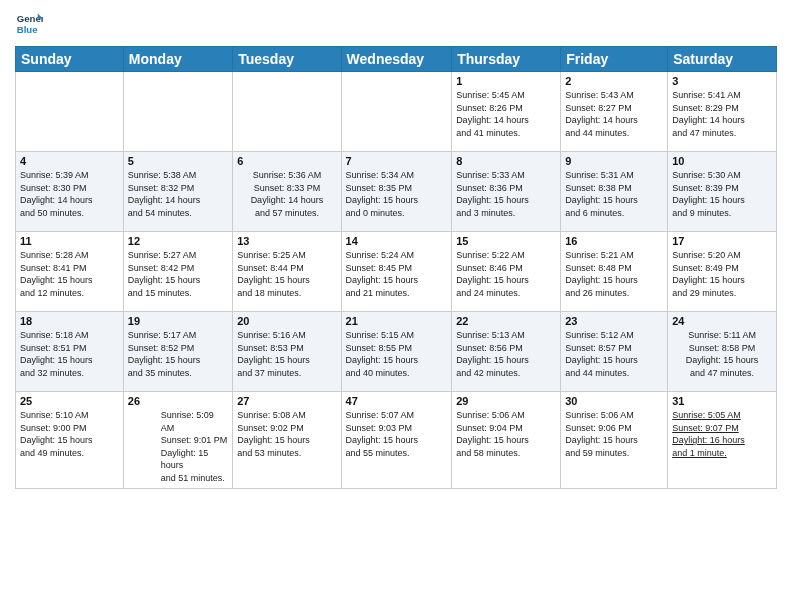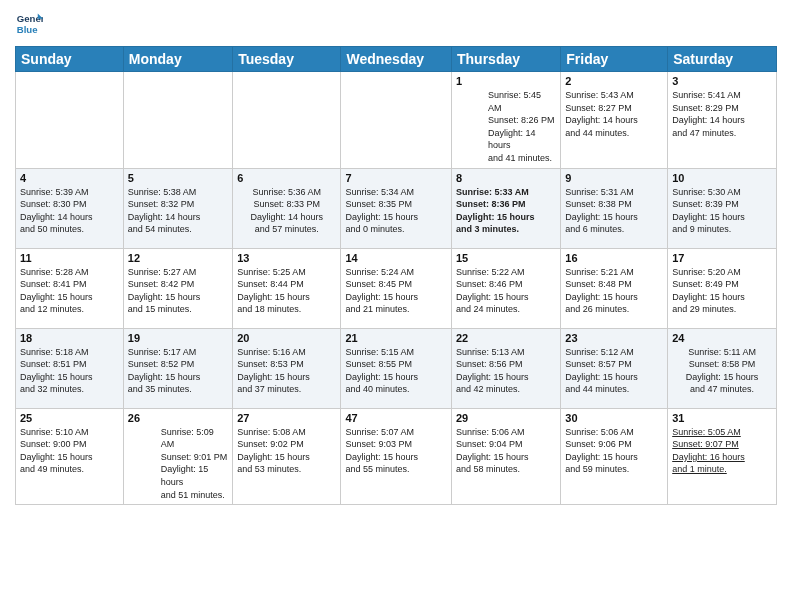--- a/index.html
+++ b/index.html
@@ -137,7 +137,7 @@
           <td class="empty-cell"></td>
           <td>
             <span class="day-num">1</span>
-            <div class="day-info" style="white-space: pre-line; margin-left: 32px;">Sunrise: 5:45 AM
+            <div class="day-info" style="white-space: pre-line;">Sunrise: 5:45 AM
 Sunset: 8:26 PM
 Daylight: 14 hours
 and 41 minutes.</div>

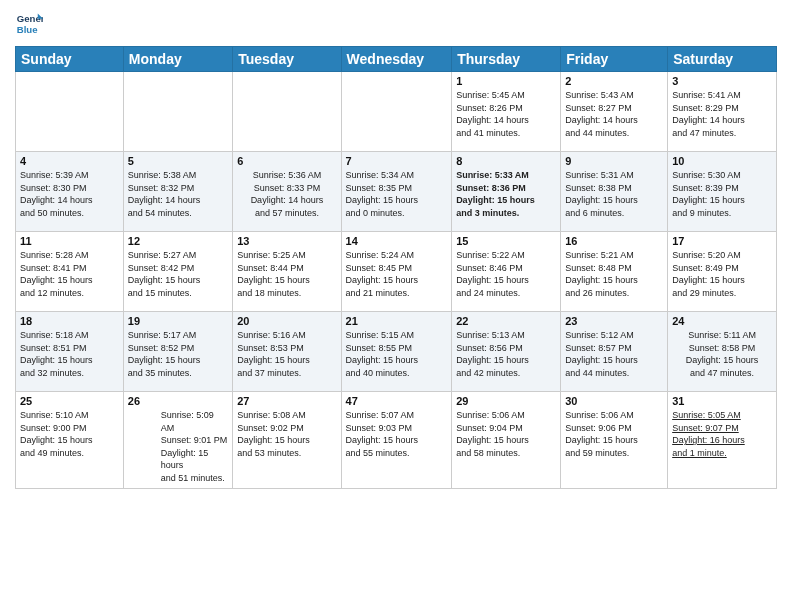--- a/index.html
+++ b/index.html
@@ -188,7 +188,7 @@
           </td>
           <td>
             <span class="day-num">8</span>
-            <div class="day-info" style="white-space: pre-line; font-weight: bold;">Sunrise: 5:33 AM
+            <div class="day-info" style="white-space: pre-line;">Sunrise: 5:33 AM
 Sunset: 8:36 PM
 Daylight: 15 hours
 and 3 minutes.</div>

